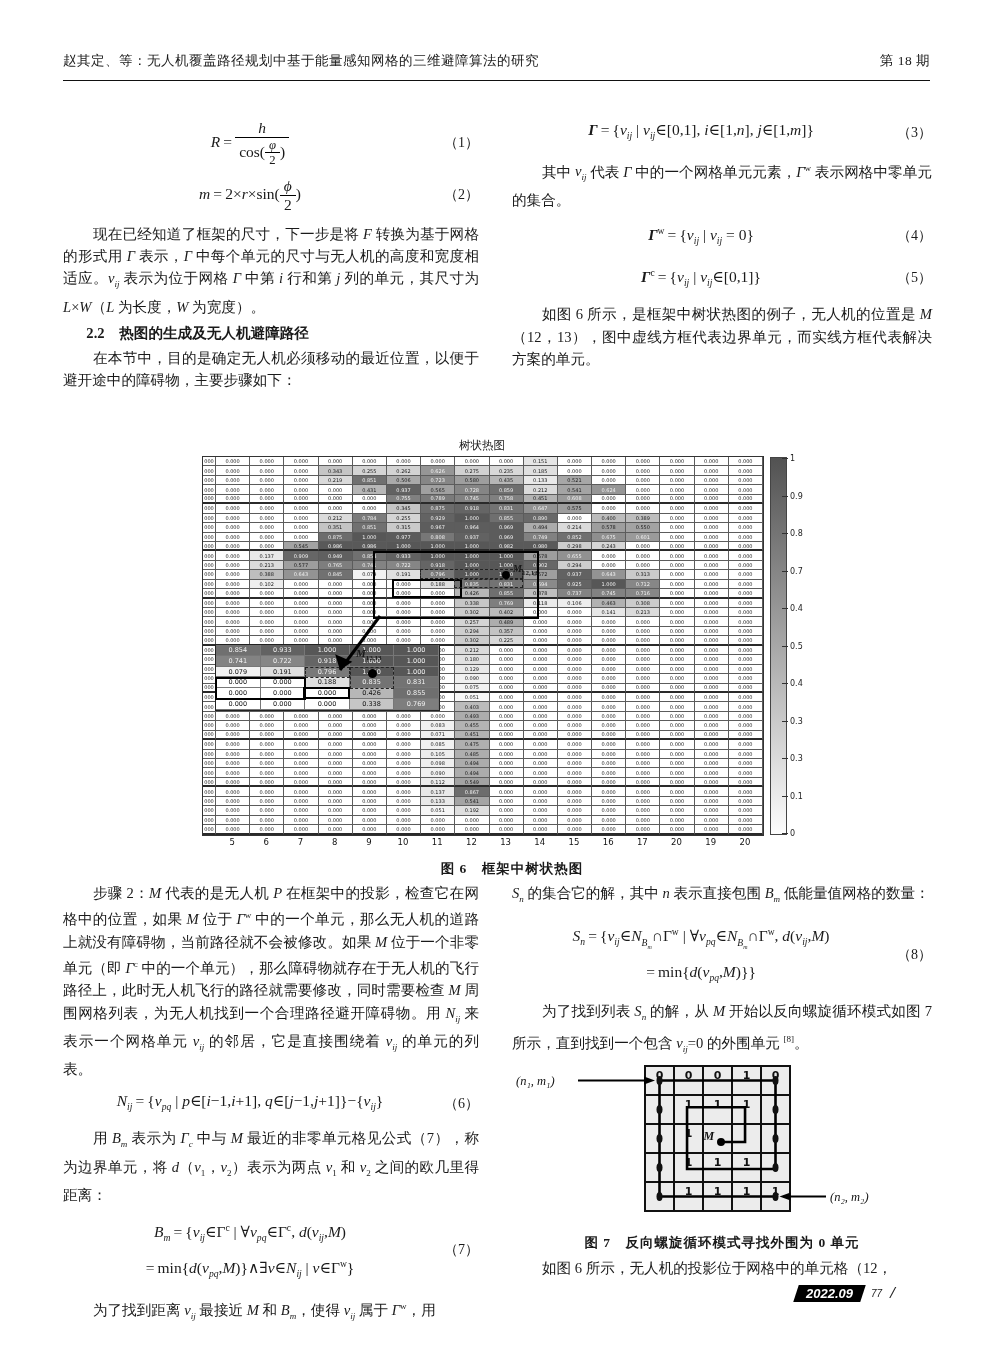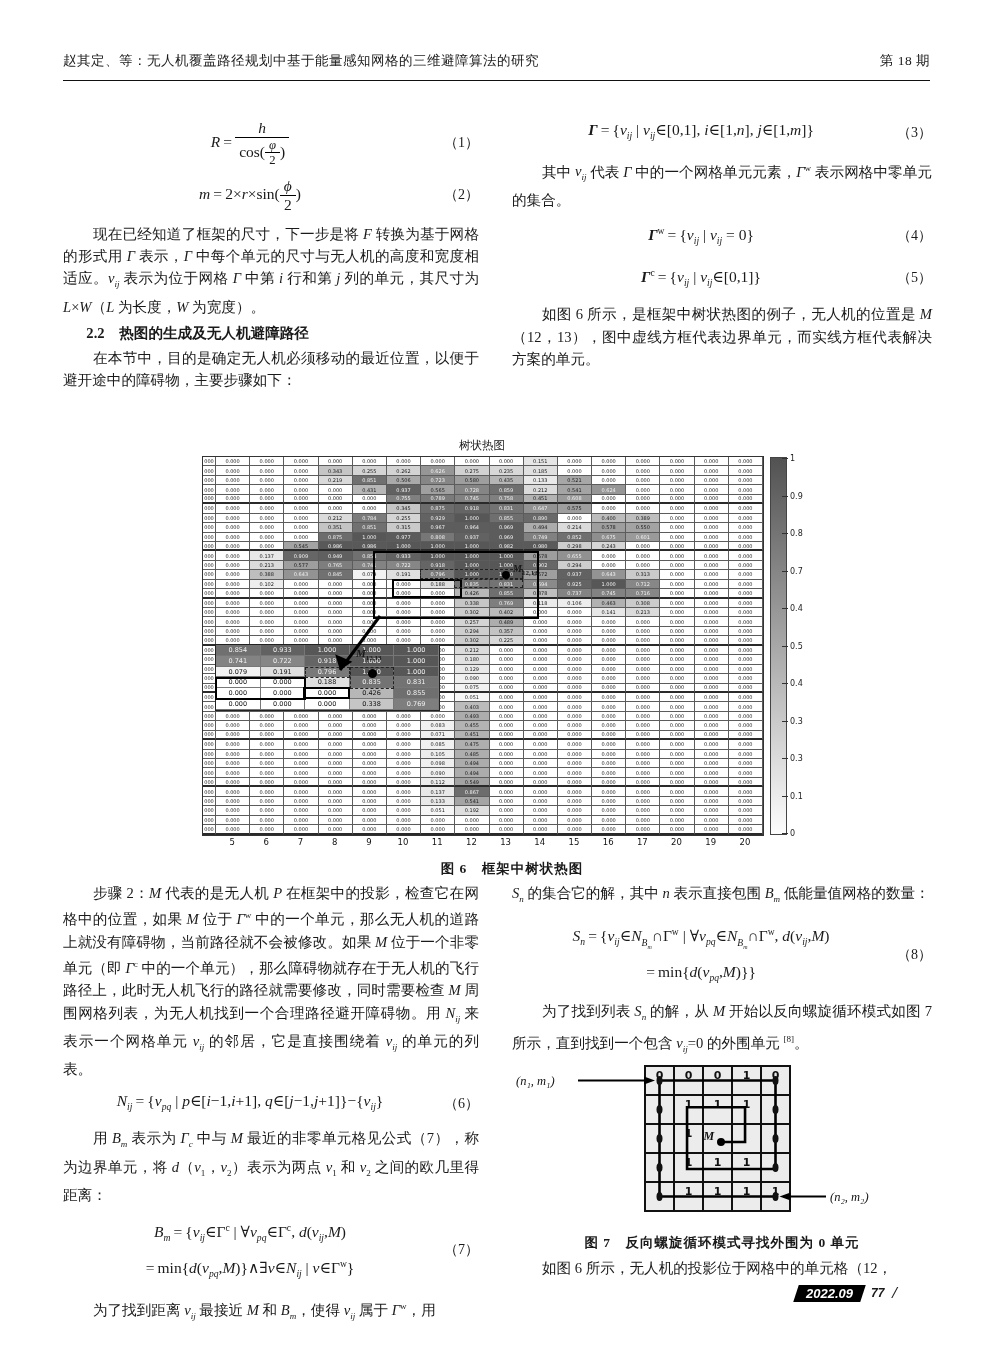--- a/index.html
+++ b/index.html
@@ -67,7 +67,7 @@
              font-size:13px;font-weight:bold;font-style:italic;
              font-family:"Liberation Sans",sans-serif;}
   .foot-date span{display:inline-block;transform:skewX(18deg);}
-  .foot-page{font-size:12px;font-weight:bold;font-style:italic;font-family:"Liberation Sans",sans-serif;}
+  .foot-page{font-size:10px;font-weight:normal;font-style:italic;font-family:"Liberation Sans",sans-serif;}
   .foot-slash{font-size:17px;font-weight:bold;font-style:italic;}
 </style>
 </head>

